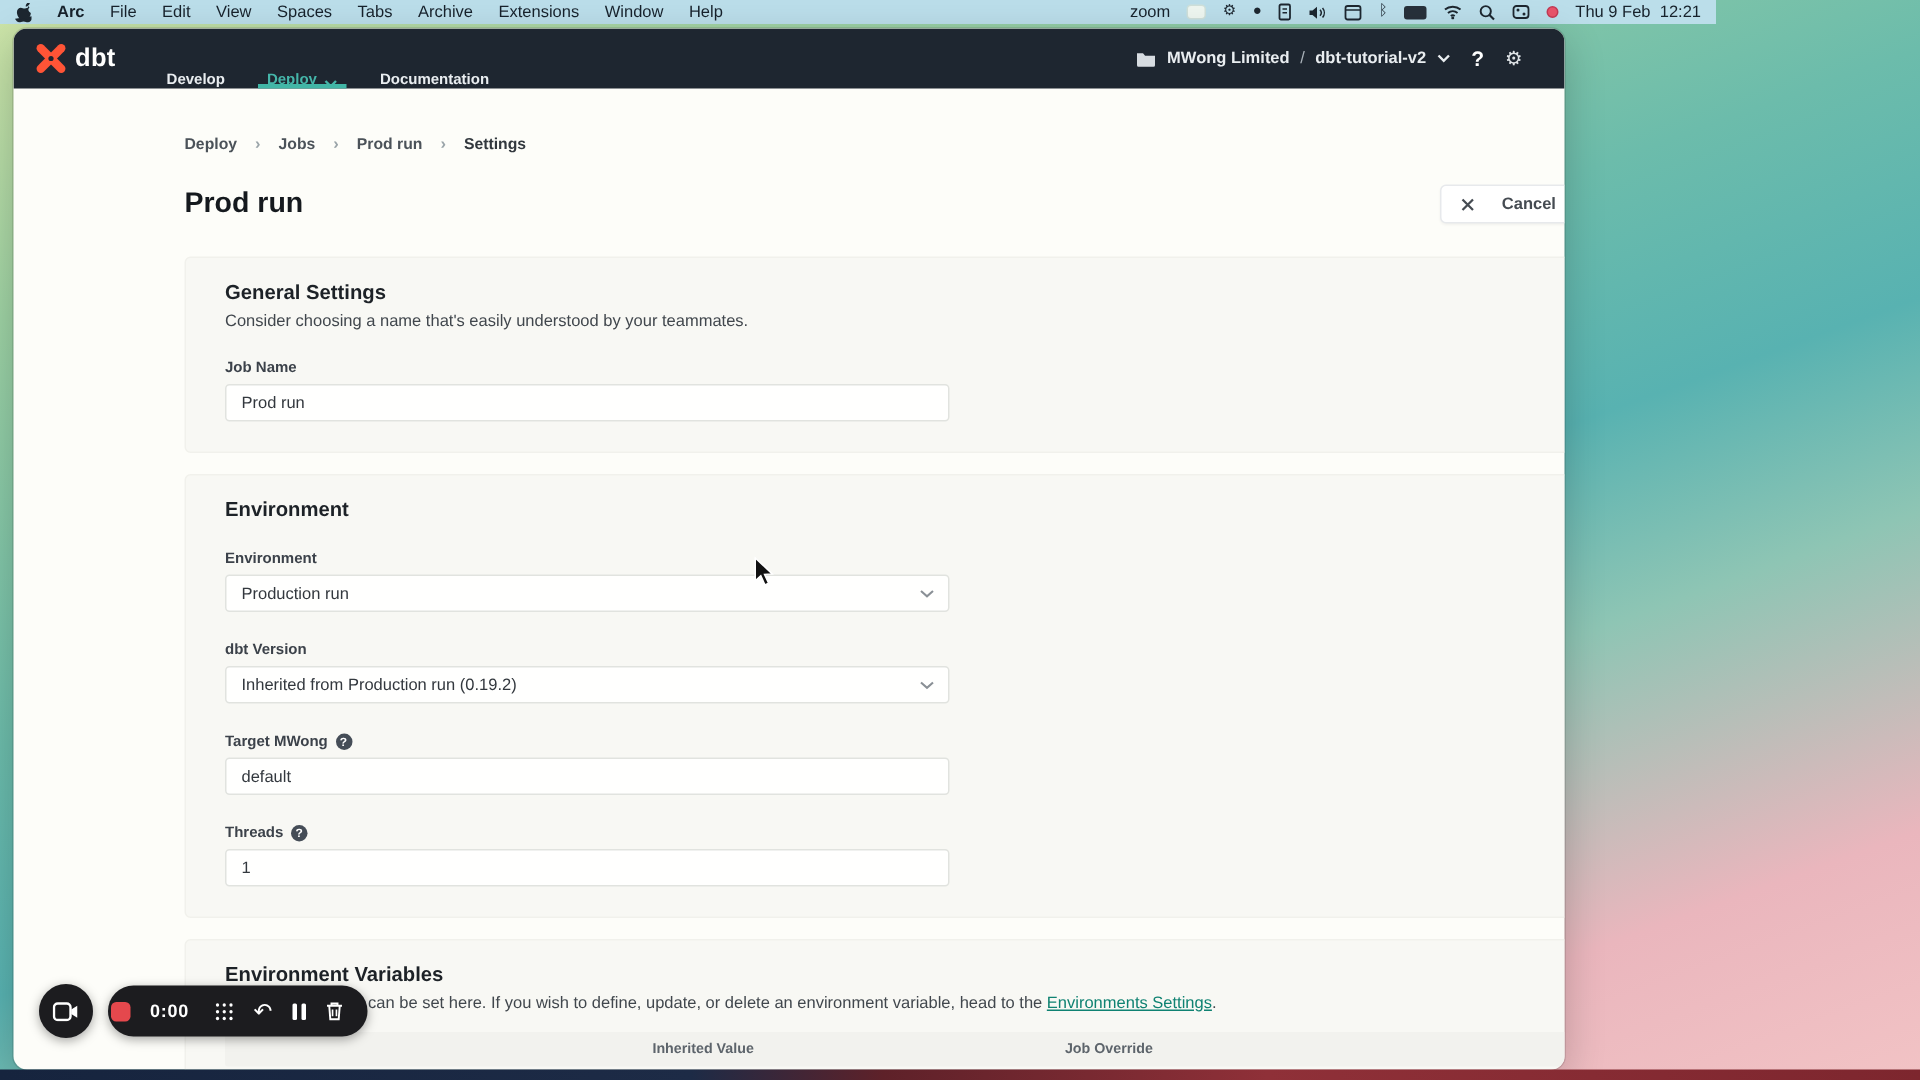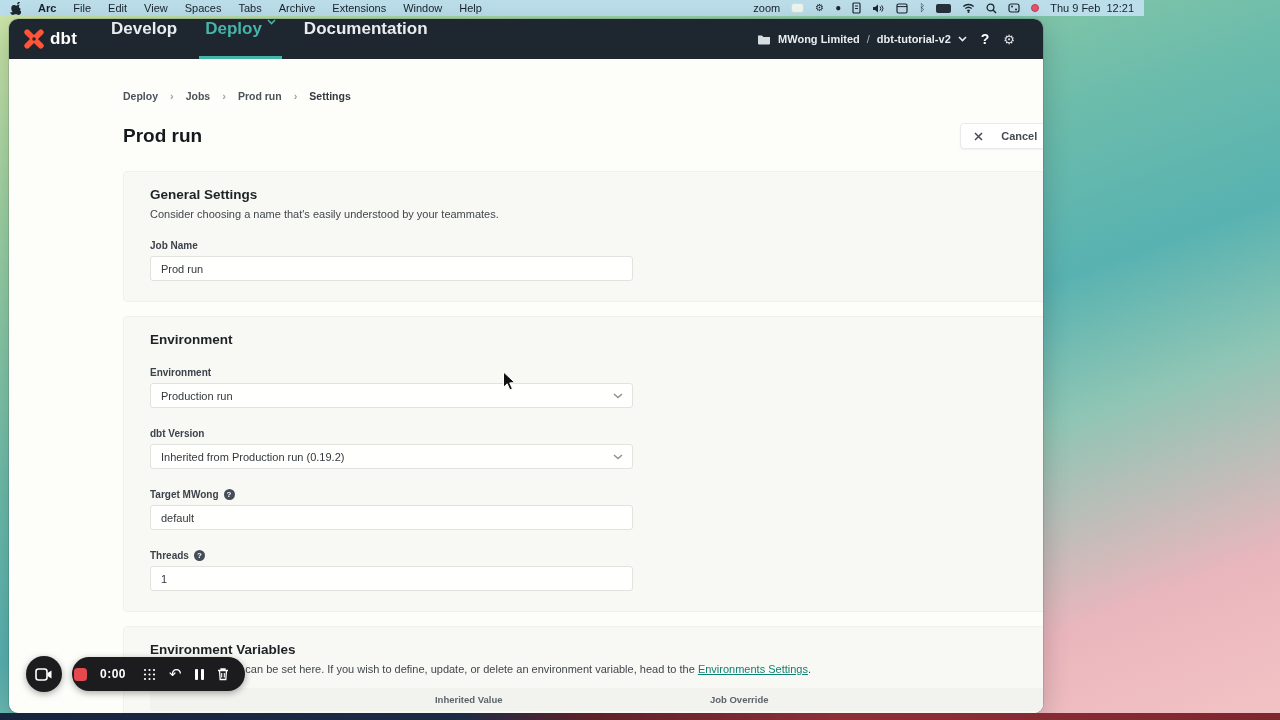--- a/index.html
+++ b/index.html
@@ -29,8 +29,8 @@
   .dbtnav{height:40px;background:#1e2630;display:flex;align-items:center;padding:0 28px 0 12px;flex-shrink:0;}
   .brand{display:flex;align-items:center;gap:3px;margin-right:28px;}
   .brand-name{color:#fff;font-weight:700;font-size:17px;letter-spacing:.2px;}
-  .nav-item{position:relative;height:40px;display:flex;align-items:flex-start;gap:5px;padding:0 6px;margin-right:16px;
-    color:#e9edf0;font-size:17px;font-weight:700;cursor:pointer;}
+  .nav-item{position:relative;height:40px;display:flex;align-items:flex-end;gap:5px;padding:0 6px;margin-right:16px;
+    color:#e9edf0;font-size:10px;font-weight:700;cursor:pointer;}
   .nav-item.active{color:#45b5a9;}
   .nav-item.active::after{content:"";position:absolute;left:0;right:0;bottom:0;height:3px;background:#41b6a6;}
   .nav-right{margin-left:auto;display:flex;align-items:center;gap:14px;}

